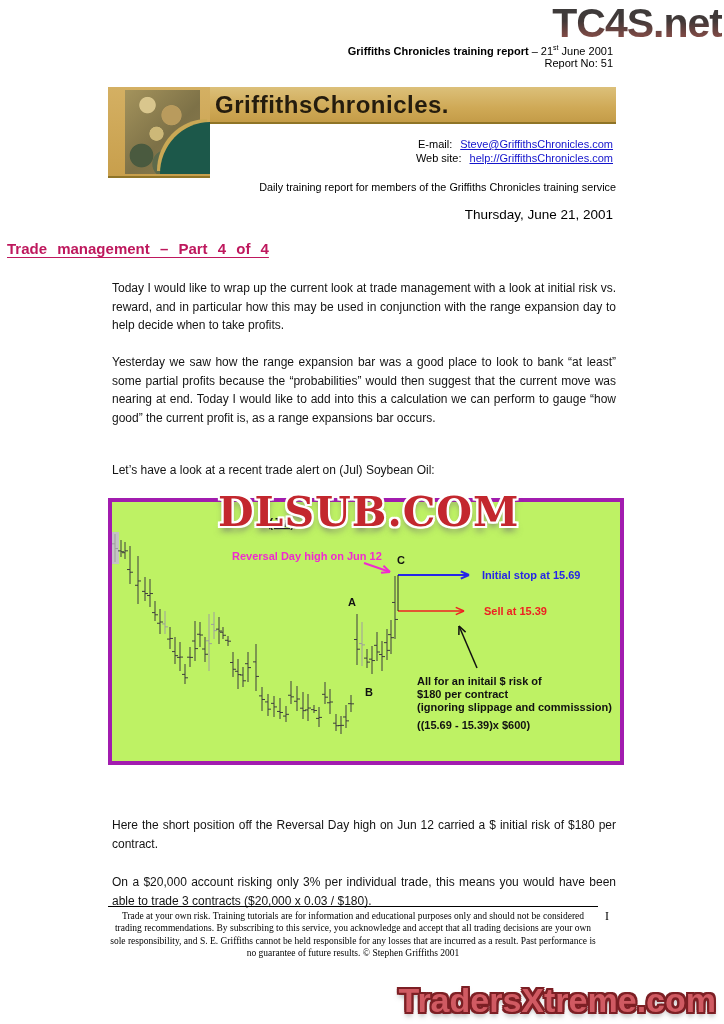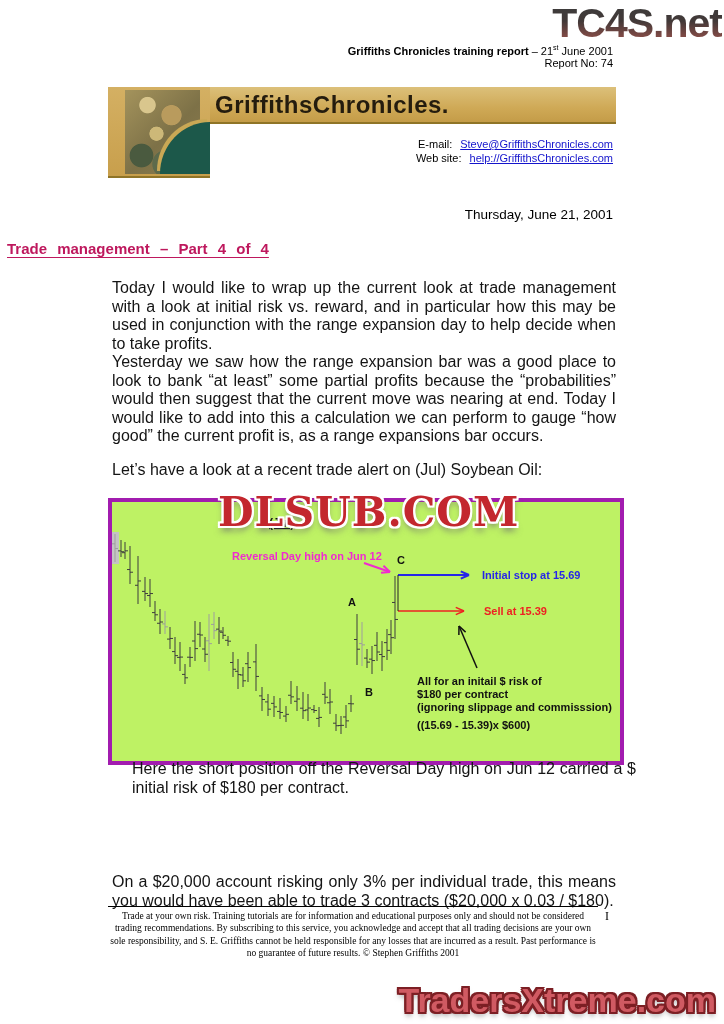--- a/index.html
+++ b/index.html
@@ -88,7 +88,7 @@
 
   <div class="hdr">
     <div class="l1"><b>Griffiths Chronicles training report</b><span> – 21</span><sup>st</sup><span> June 2001</span></div>
-    <div class="l2">Report No: 74</div>
+    <div class="l2">Report No: 51</div>
   </div>
 
   <div id="banner">

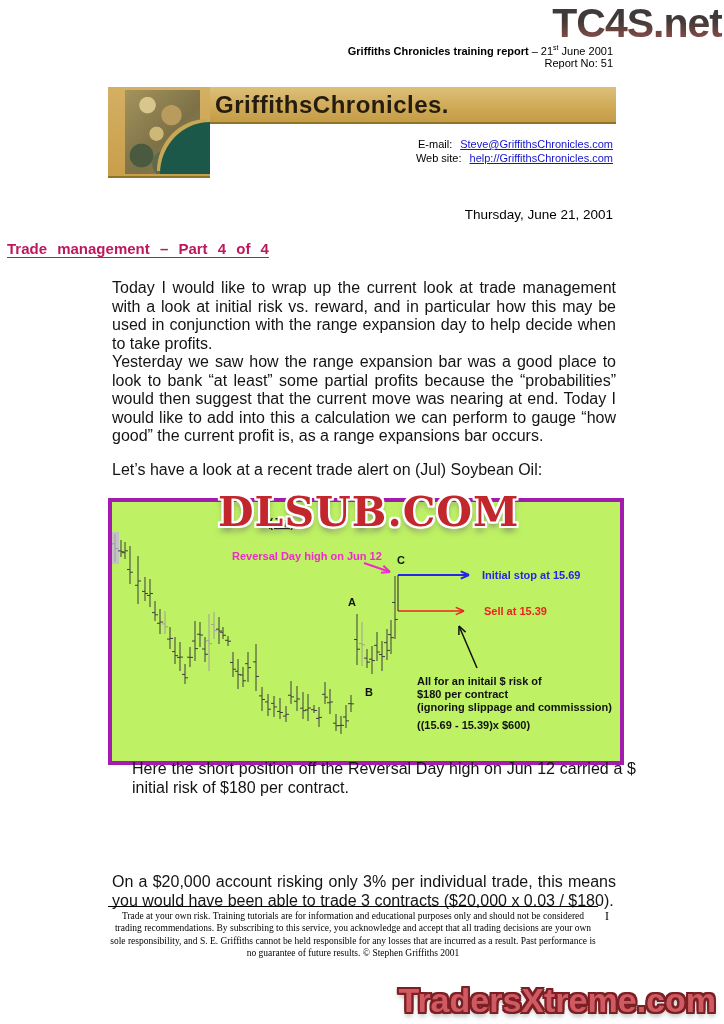--- a/index.html
+++ b/index.html
@@ -105,6 +105,7 @@
     </div>
   </div>
 
+  <div class="tagline">Daily training report for members of the Griffiths Chronicles training service</div>
   <div class="dateline">Thursday, June 21, 2001</div>
   <div class="heading"><span>Trade management – Part 4 of 4</span></div>
 

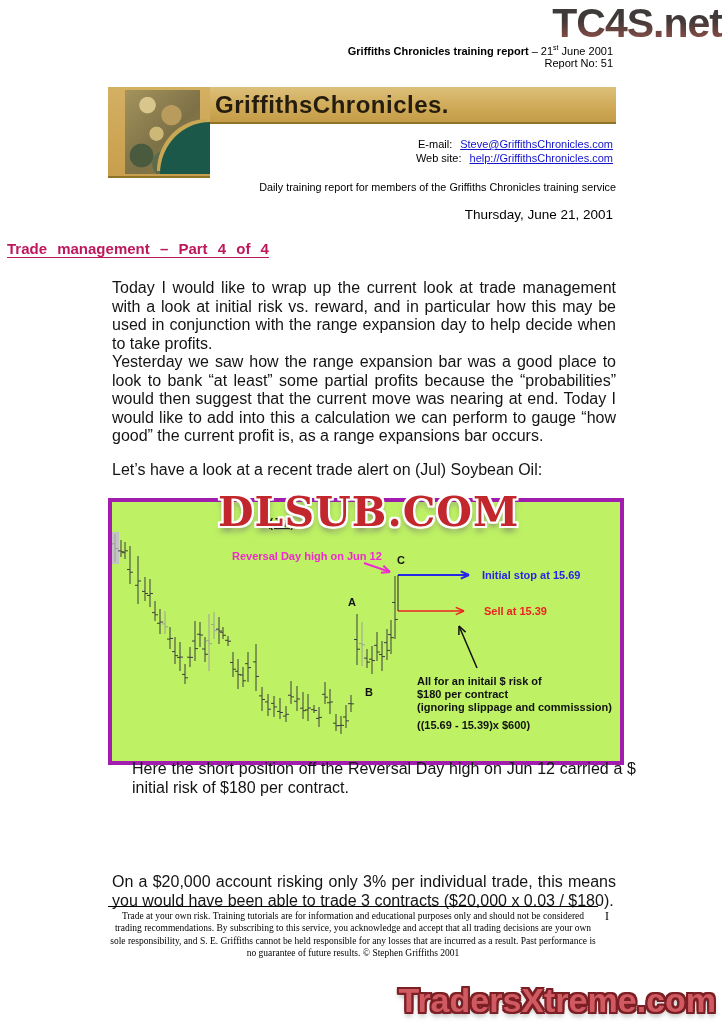--- a/index.html
+++ b/index.html
@@ -50,7 +50,7 @@
         font-size:15px;font-weight:bold;color:#be185d;word-spacing:6px;}
   .heading span{text-decoration:underline;text-underline-offset:3px;}
 
-  .para{position:absolute;left:112px;width:504px;font-size:16px;line-height:18.6px;
+  .para{position:absolute;left:112px;width:504px;font-size:12px;line-height:18.6px;
         text-align:justify;color:#141414;}
   #p1{top:279px;} #p2{top:353px;} #p3{top:461px;text-align:left;}
   #p4{top:760px;margin-left:20px;} #p5{top:828px;margin-top:45px;}

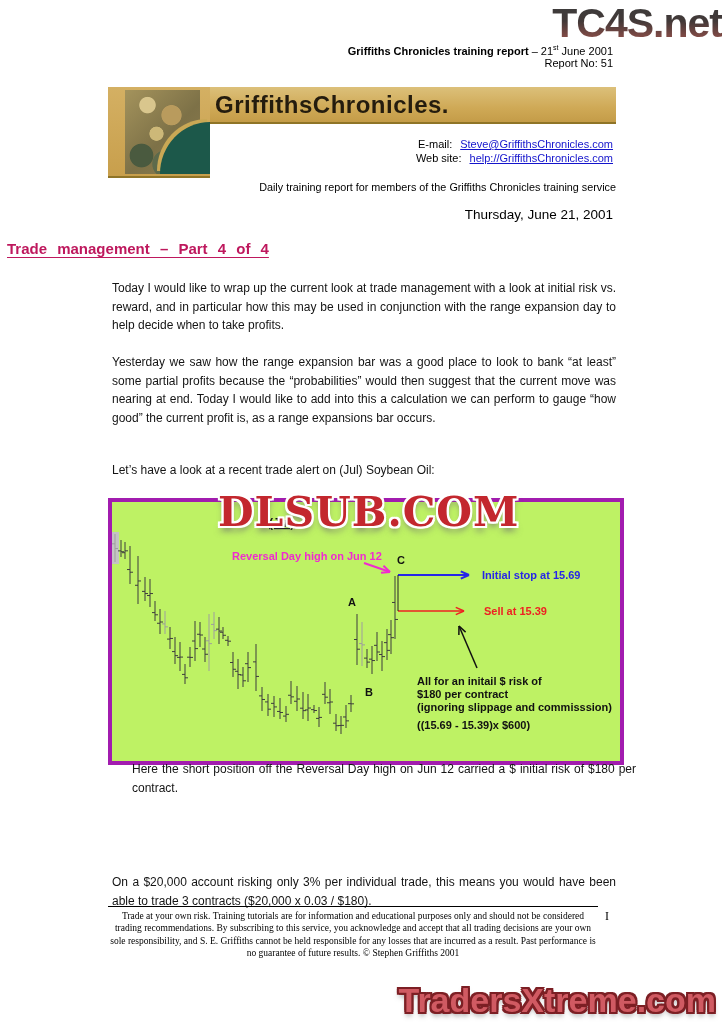--- a/index.html
+++ b/index.html
@@ -53,7 +53,7 @@
   .para{position:absolute;left:112px;width:504px;font-size:12px;line-height:18.6px;
         text-align:justify;color:#141414;}
   #p1{top:279px;} #p2{top:353px;} #p3{top:461px;text-align:left;}
-  #p4{top:760px;margin-left:20px;} #p5{top:828px;margin-top:45px;}
+  #p4{top:816px;} #p5{top:828px;margin-top:45px;}
 
   
   #chartwrap{position:absolute;left:108px;top:498px;width:508px;height:259px;

